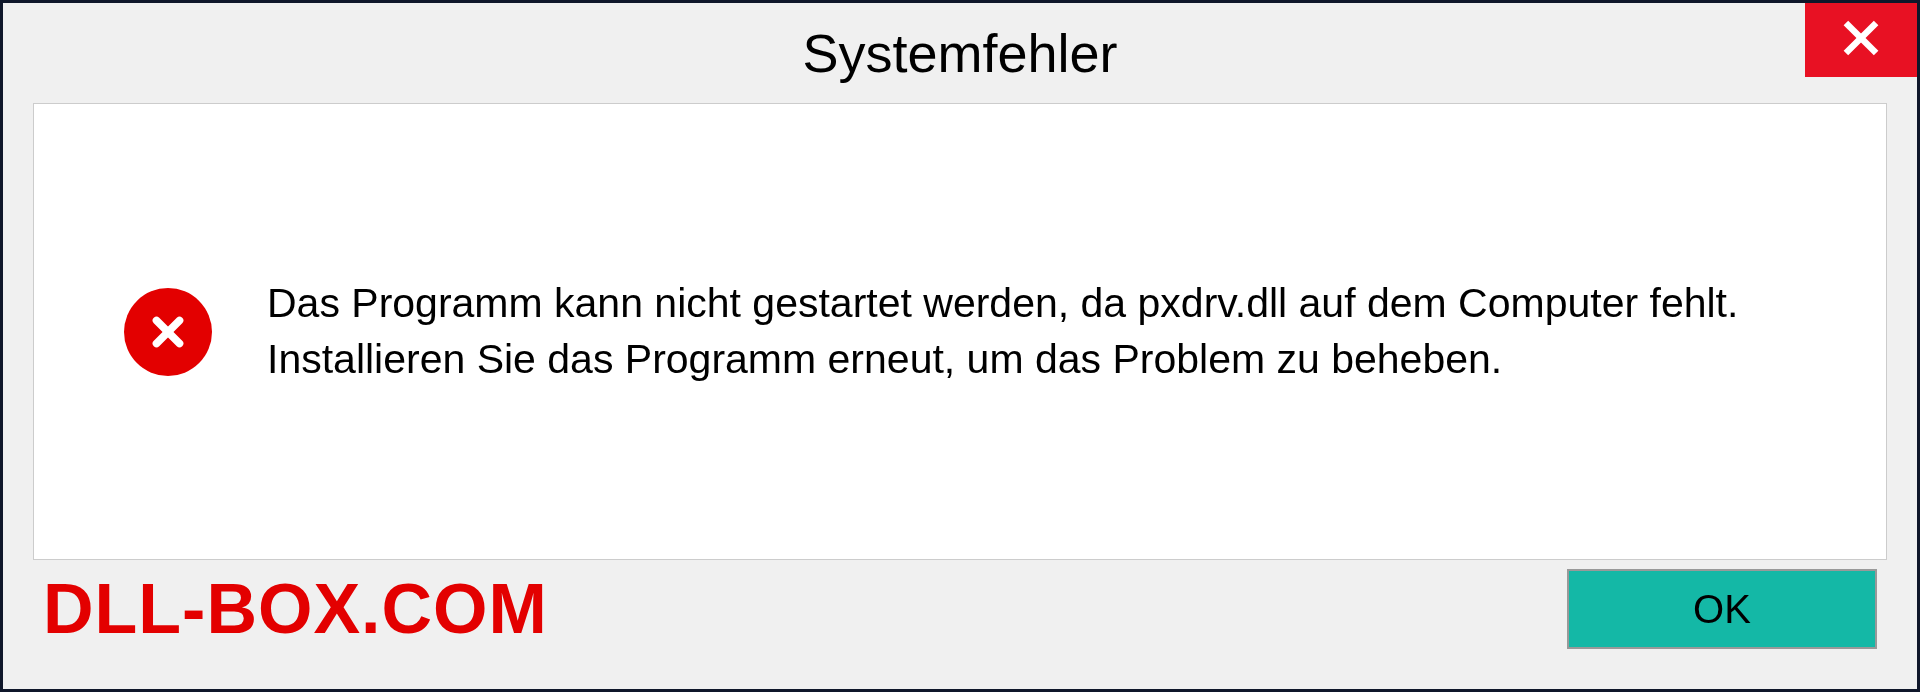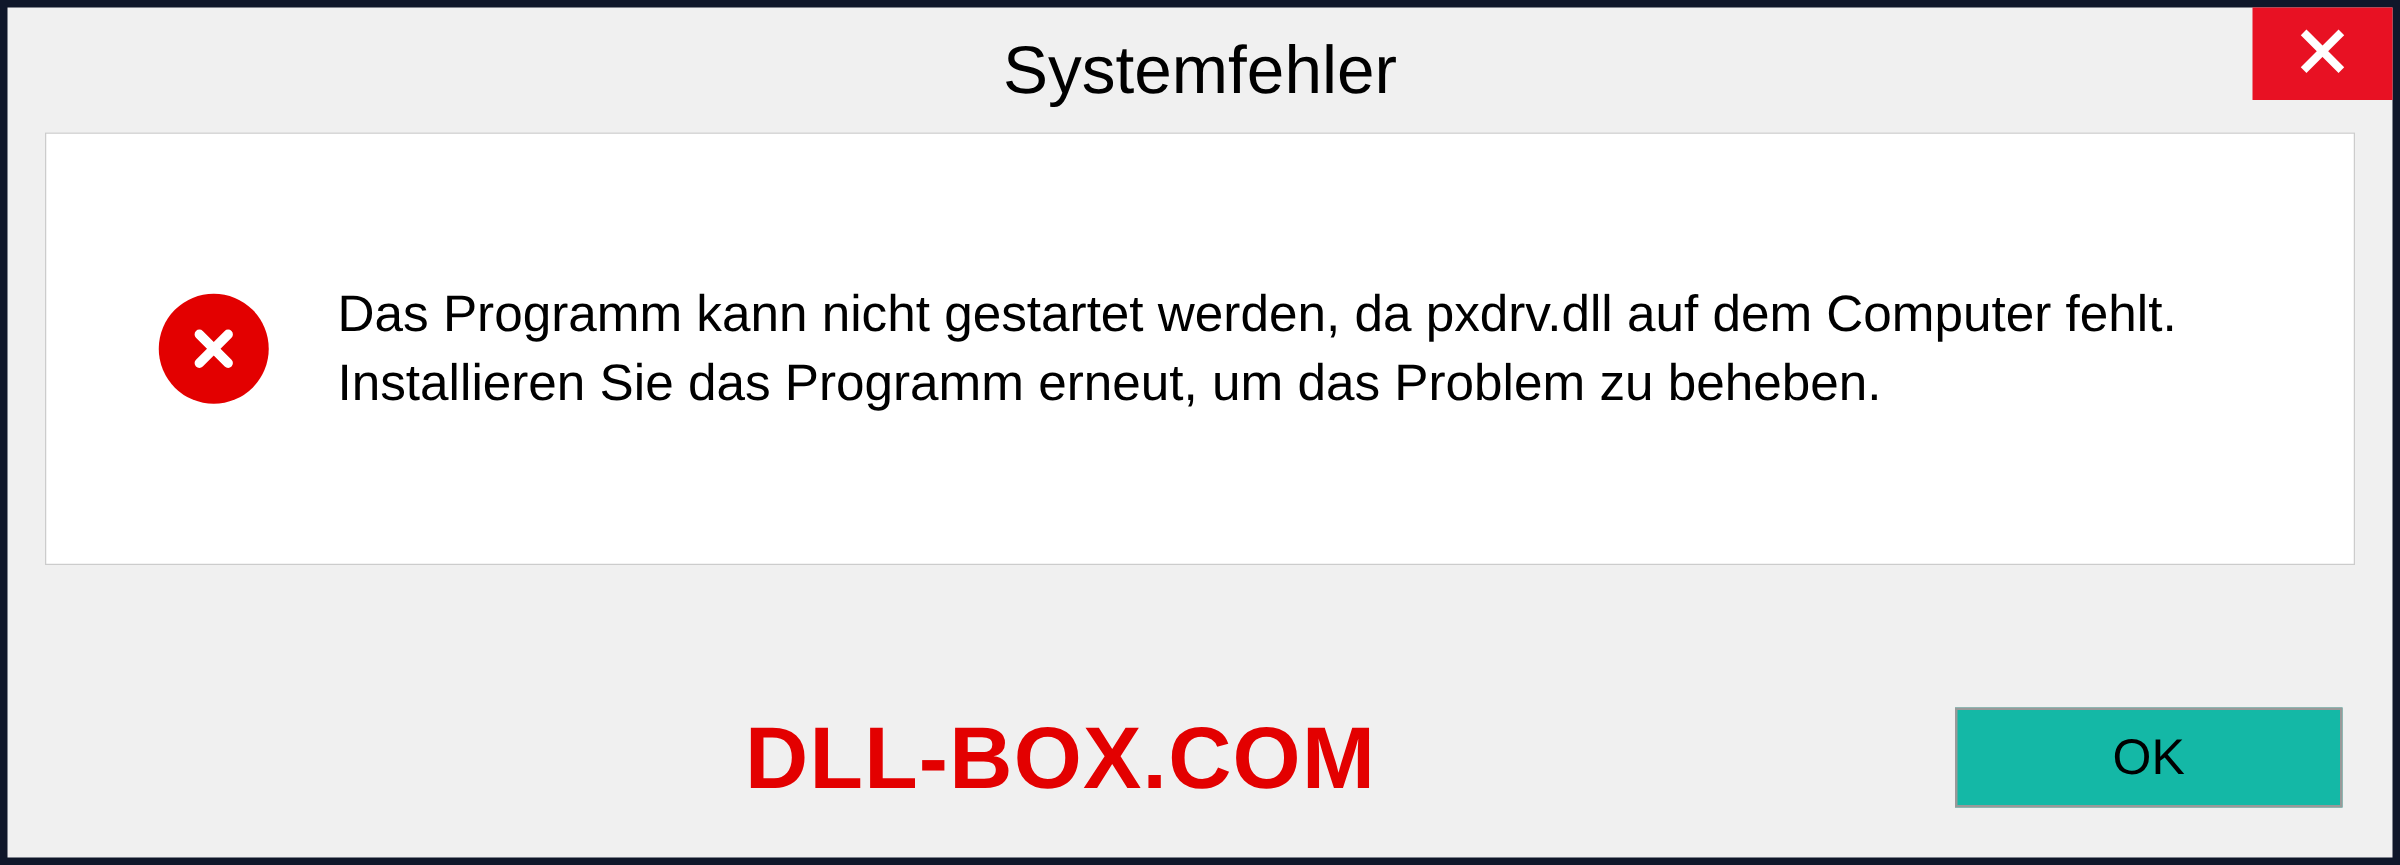--- a/index.html
+++ b/index.html
@@ -21,7 +21,7 @@
       width: 1920px;
       height: 692px;
       background: #f0f0f0;
-      border: 6px solid #0f172a;
+      border: 3px solid #0f172a;
     }
     .title-bar {
       position: relative;

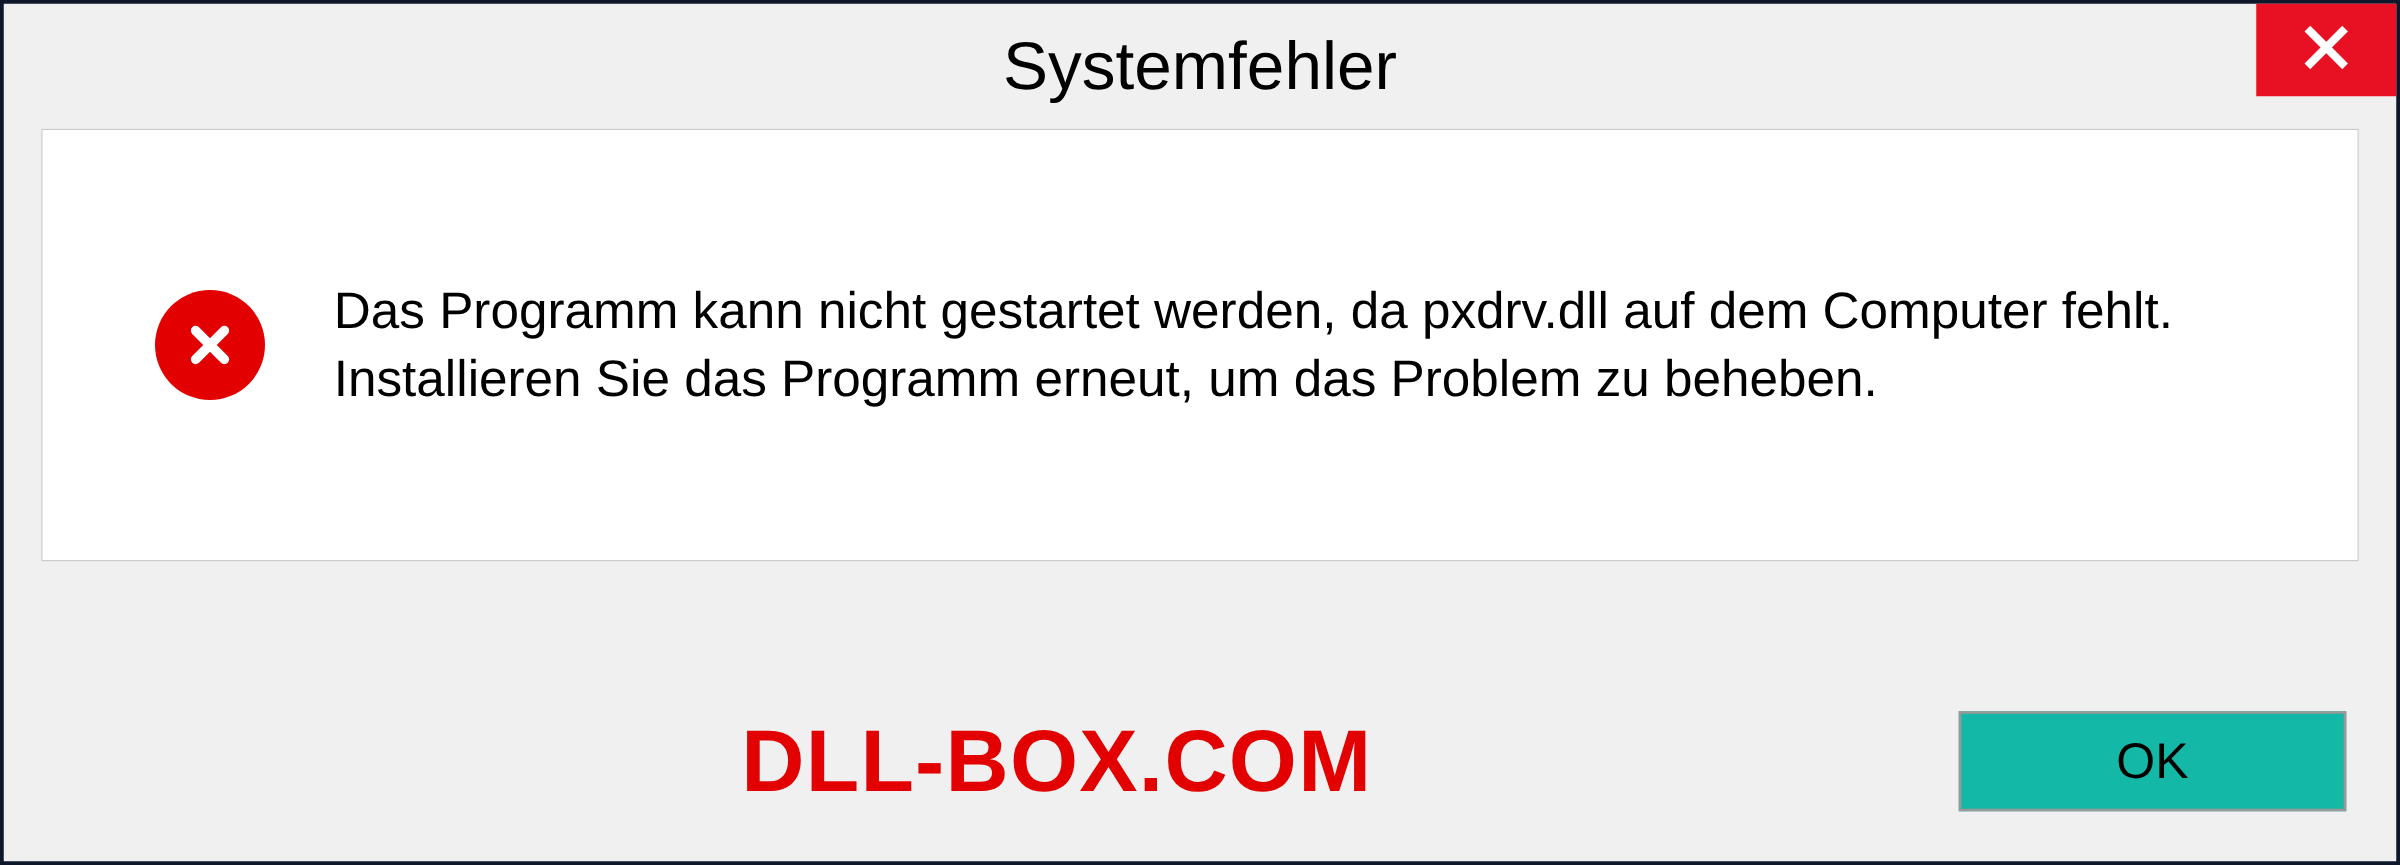--- a/index.html
+++ b/index.html
@@ -55,7 +55,7 @@
       margin: 0 30px;
       background: #fff;
       border: 1px solid #ccc;
-      height: 346px;
+      height: 457px;
       display: flex;
       align-items: center;
       padding: 0 90px;

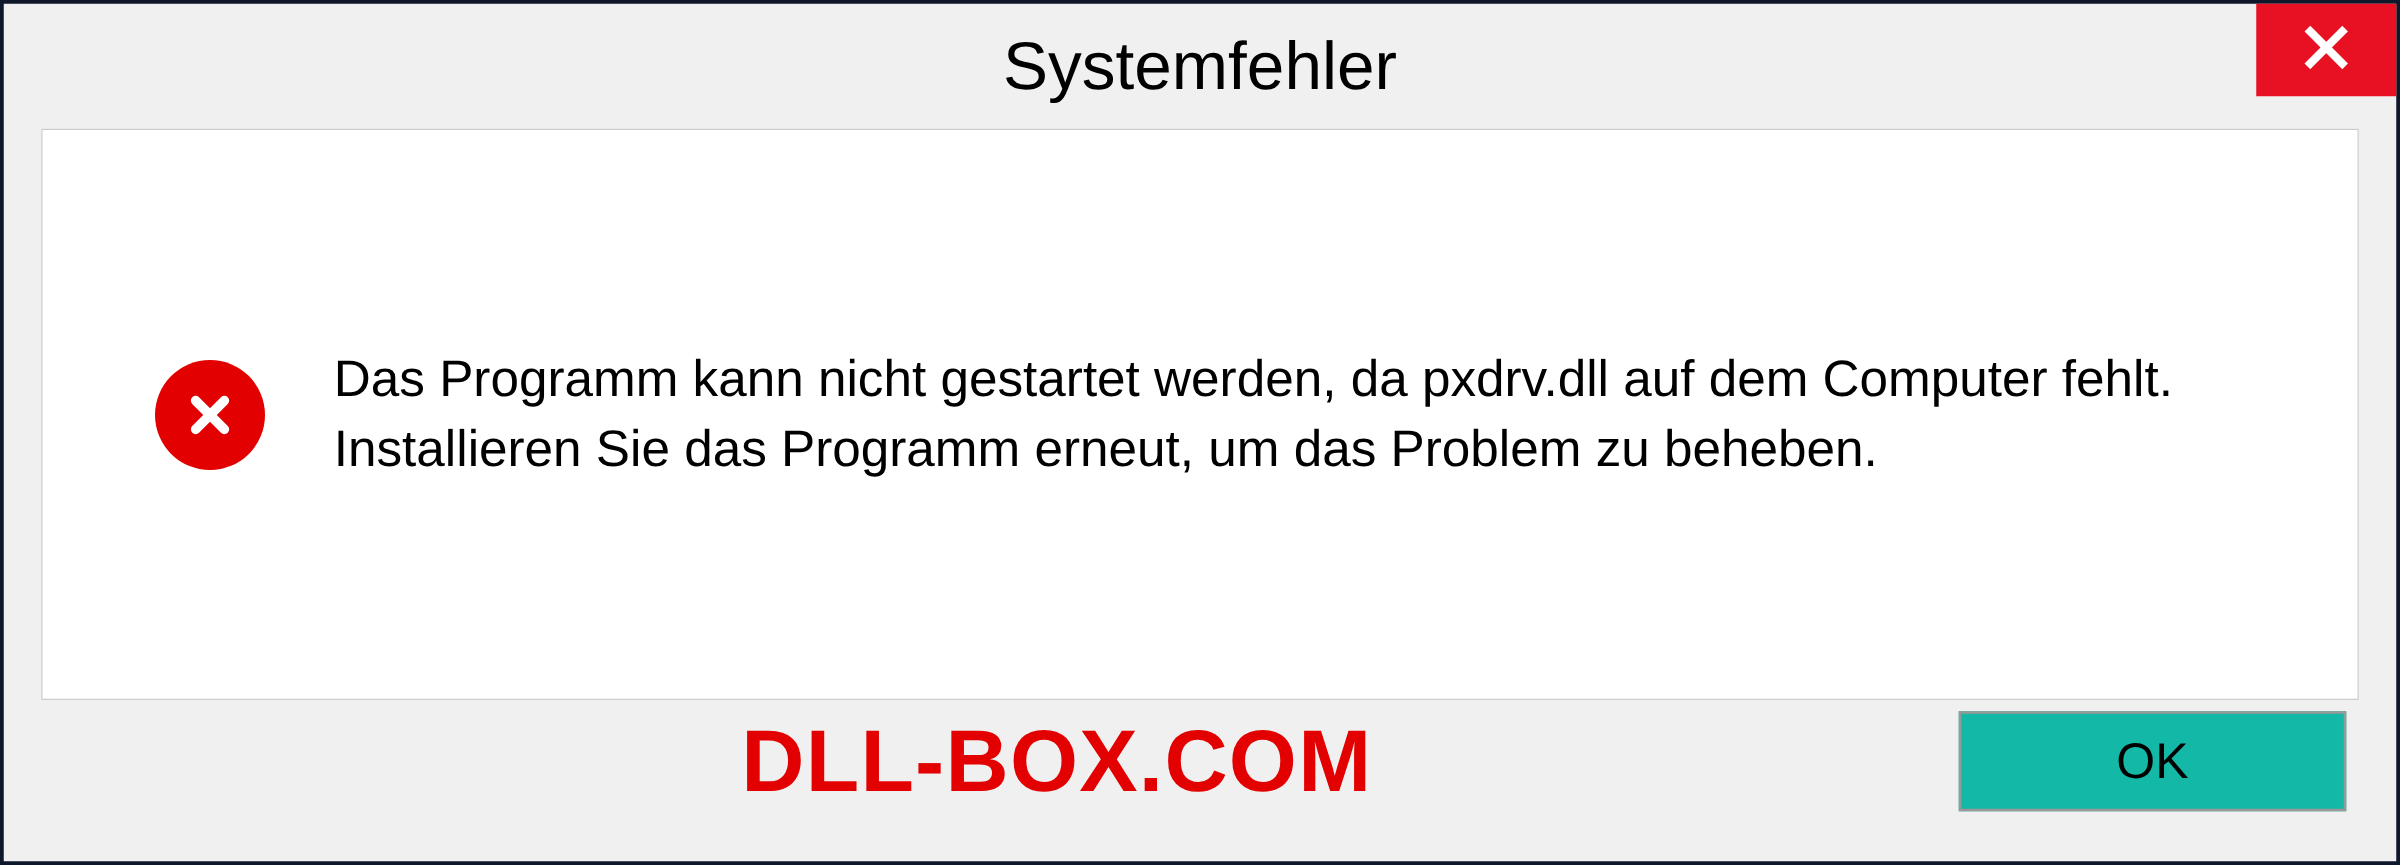--- a/index.html
+++ b/index.html
@@ -100,7 +100,6 @@
       font-weight: 800;
       color: #e30000;
       letter-spacing: 1px;
-      margin-left: 550px;
     }
     .ok-button {
       width: 310px;

